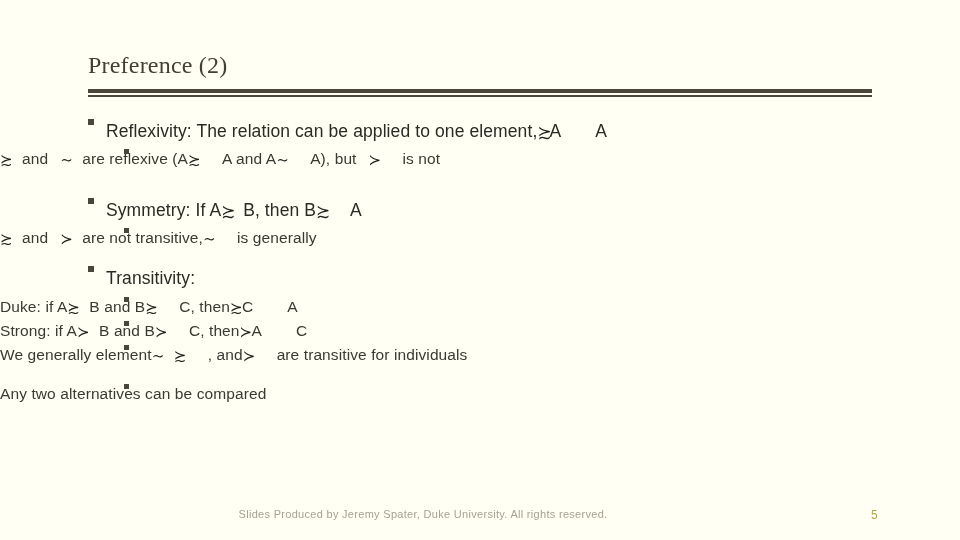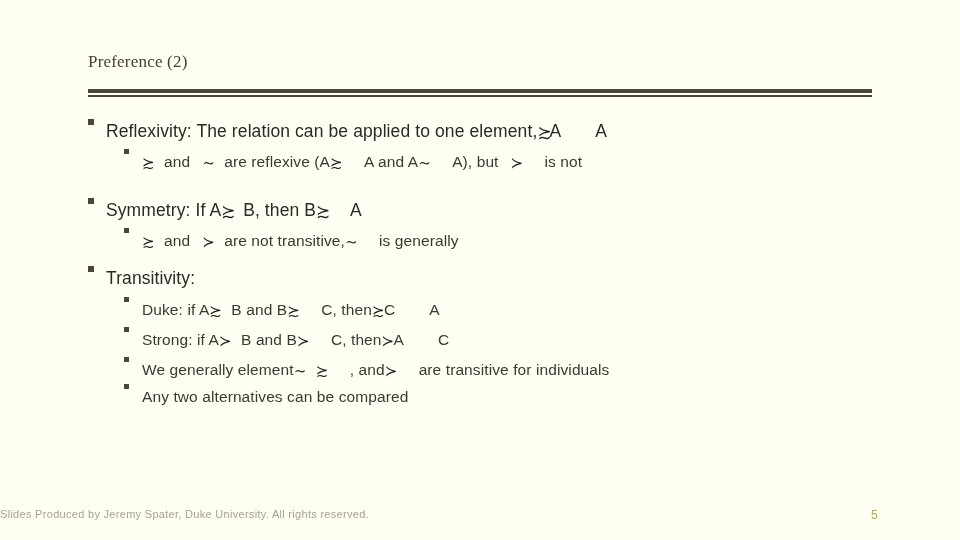--- a/index.html
+++ b/index.html
@@ -28,7 +28,7 @@
     left: 88px;
     top: 52px;
     font-family: "Liberation Serif", serif;
-    font-size: 17px;
+    font-size: 24px;
     color: #443f33;
     letter-spacing: 0.2px;
     white-space: nowrap;

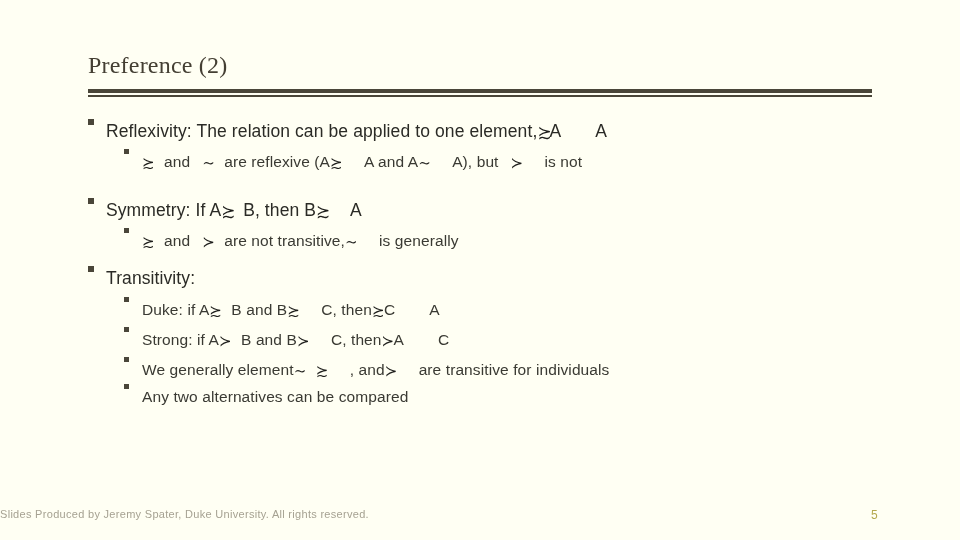--- a/index.html
+++ b/index.html
@@ -88,10 +88,9 @@
 
   .l2 {
     position: relative;
-    padding-left: 142px;
     font-size: 15.5px;
     color: #3a3a33;
-    line-height: 29px;
+    line-height: 23px;
     white-space: nowrap;
     letter-spacing: 0.1px;
   }

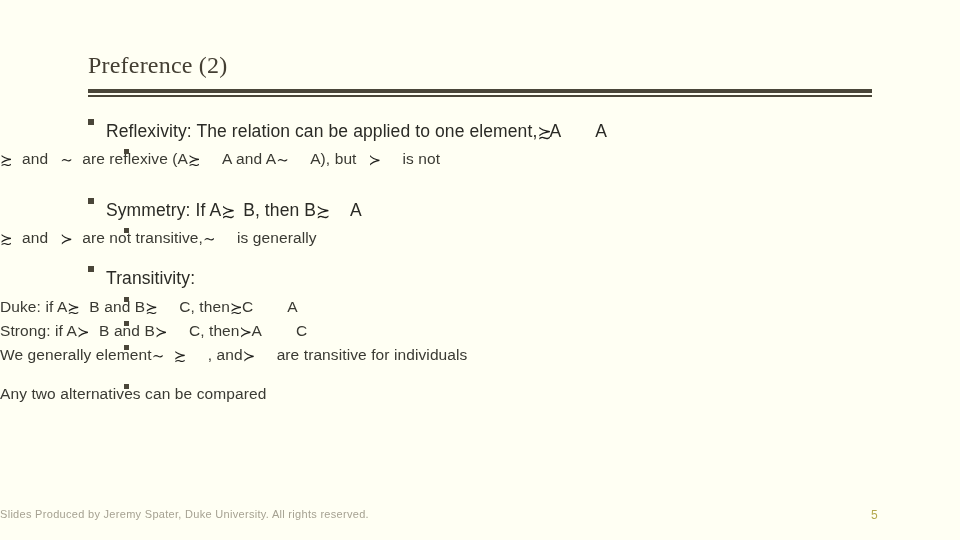--- a/index.html
+++ b/index.html
@@ -137,7 +137,7 @@
     left: 0;
     top: 508px;
     width: 846px;
-    text-align: left;
+    text-align: center;
     font-size: 11px;
     color: #a6a292;
     letter-spacing: 0.3px;

